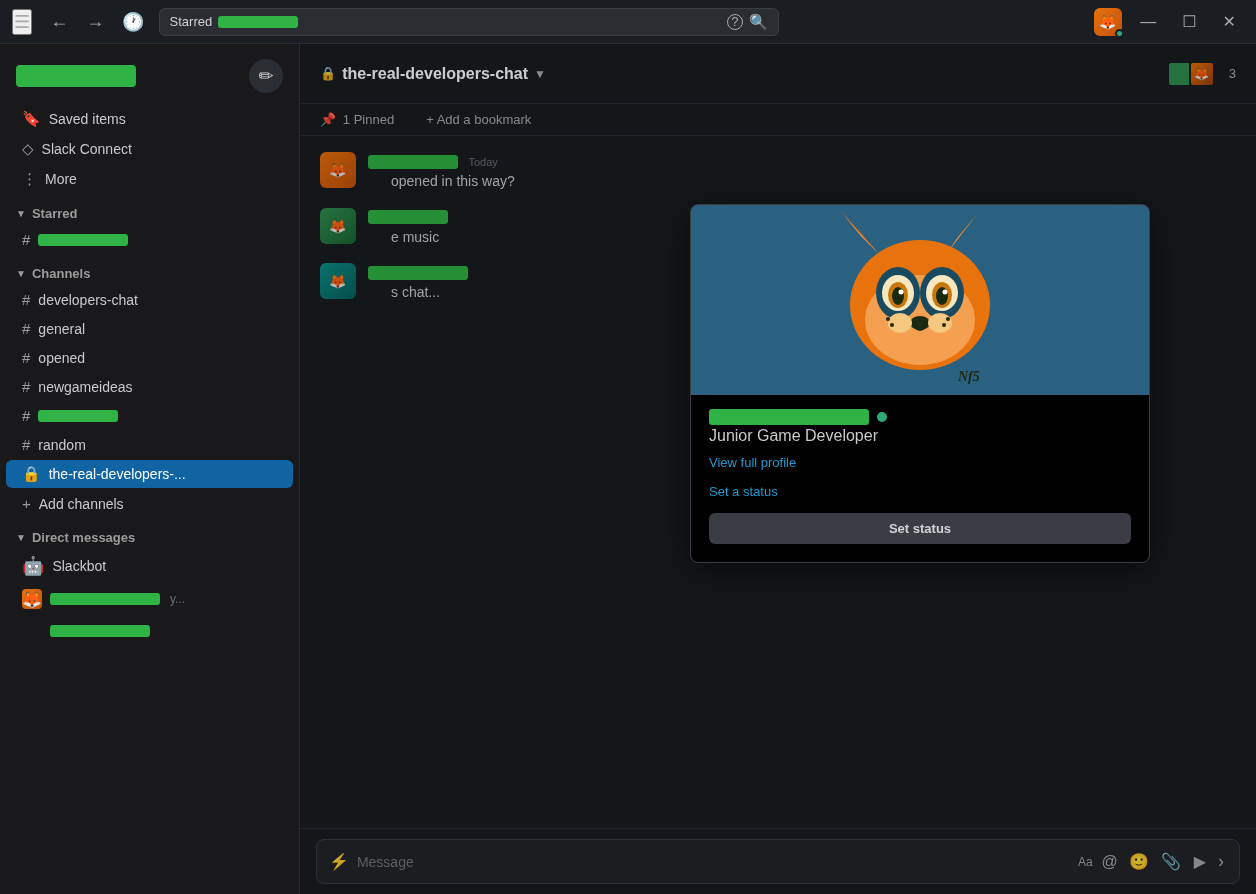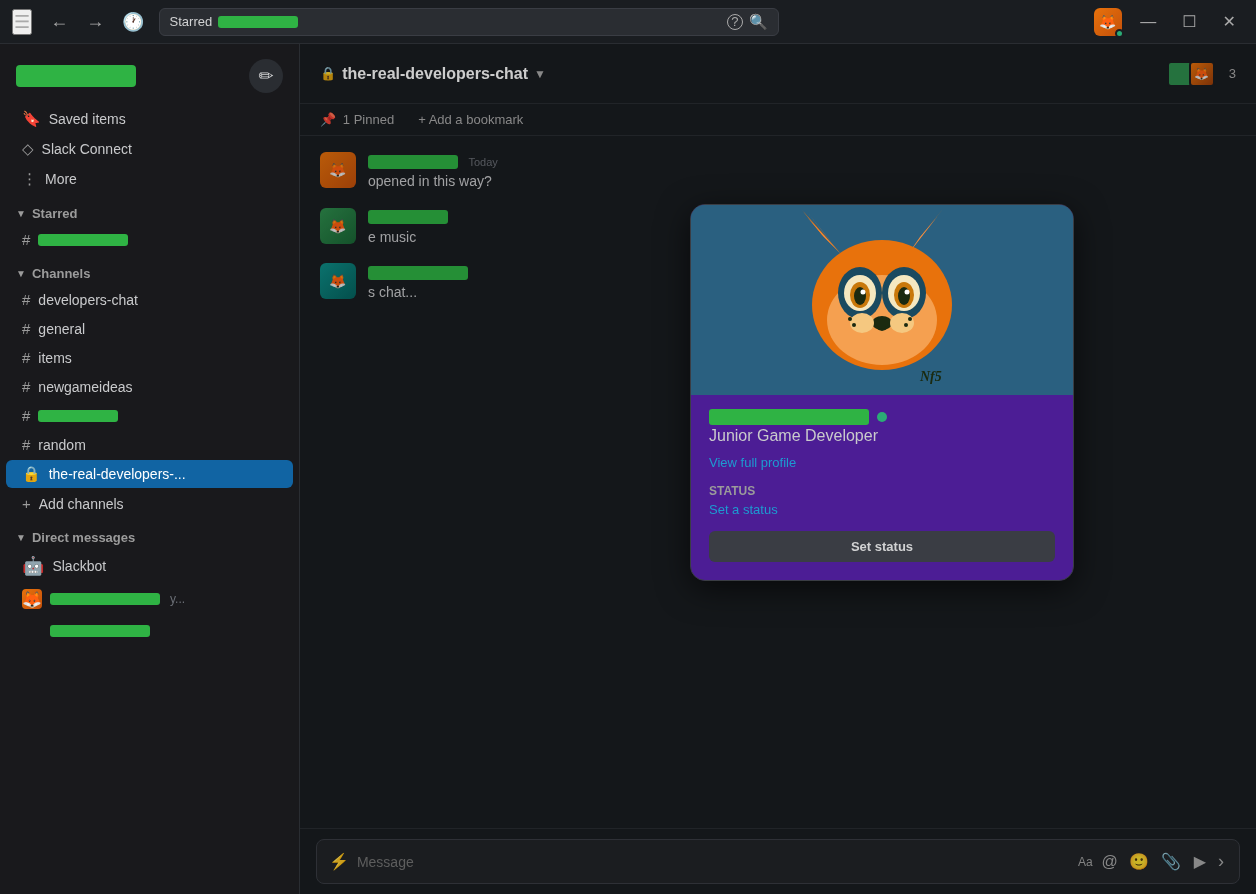--- a/index.html
+++ b/index.html
@@ -113,7 +113,7 @@
 
     
     .bookmark-bar {
-      display: flex; align-items: center; gap: 24px; padding: 8px 20px;
+      display: flex; align-items: center; gap: 32px; padding: 8px 20px;
       border-bottom: 1px solid #2a2d32; font-size: 13px; color: #aaa; flex-shrink: 0;
     }
     .bookmark-bar span { cursor: pointer; }

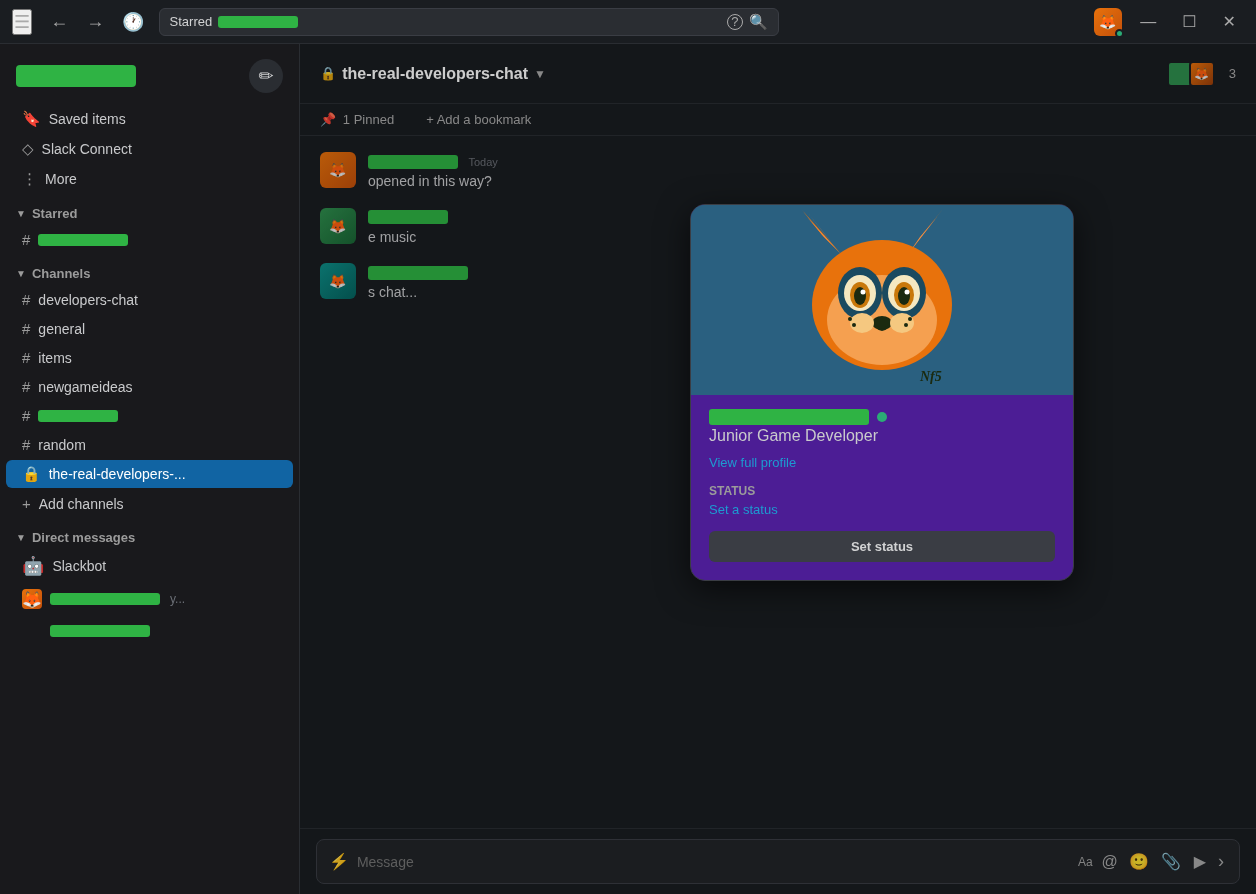--- a/index.html
+++ b/index.html
@@ -134,7 +134,7 @@
     .msg-avatar.teal { background: linear-gradient(135deg, #0e8f89, #05635f); }
     .msg-content .sender { font-size: 14px; font-weight: 700; color: #d1d2d3; }
     .msg-content .time { font-size: 11px; color: #6b6f76; margin-left: 6px; }
-    .msg-content .text { font-size: 14px; color: #c9cacc; margin-top: 2px; line-height: 1.4; }
+    .msg-content .text { font-size: 14px; color: #c9cacc; margin-top: 2px; line-height: 1.4; margin-left: 23px; }
 
     
     .message-input-area {

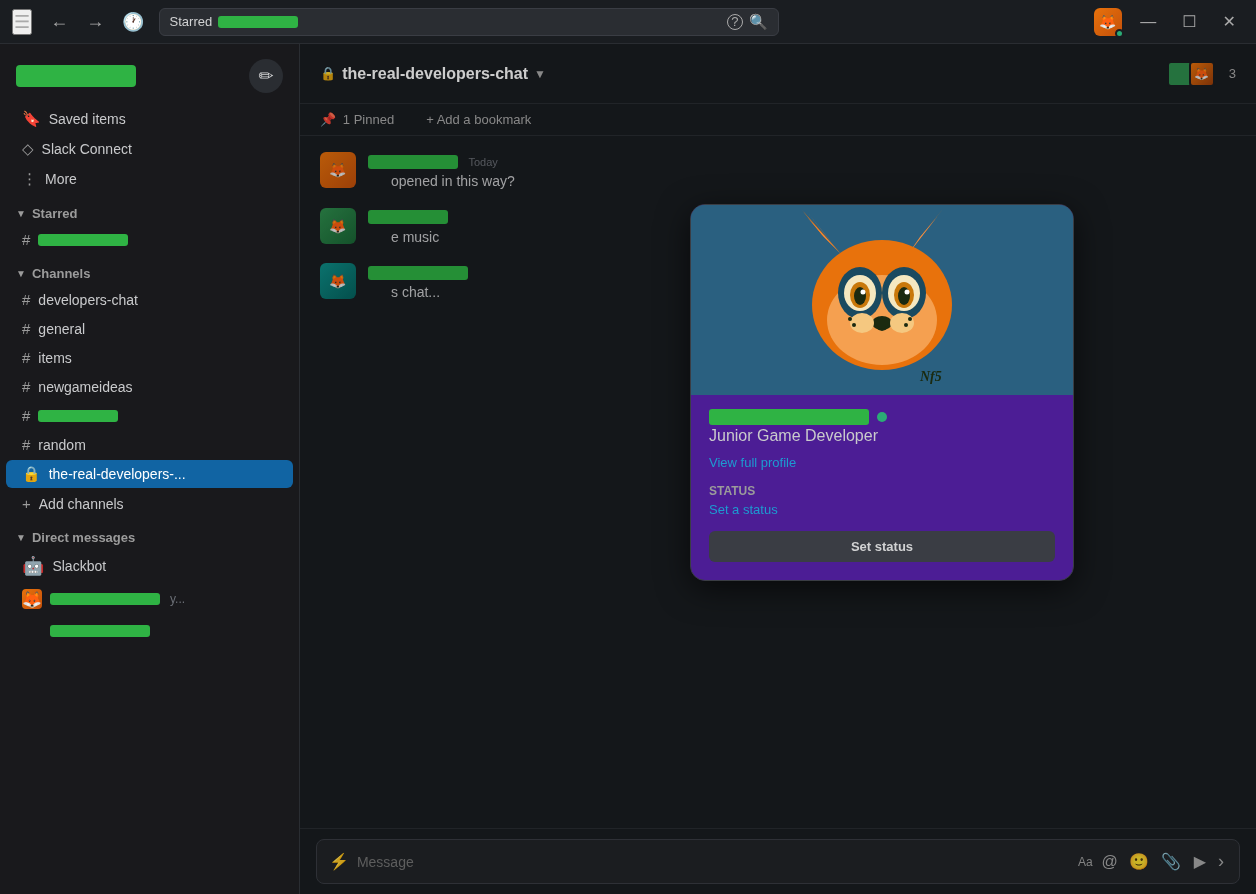--- a/index.html
+++ b/index.html
@@ -276,7 +276,7 @@
     </div>
     <div class="sidebar-item">
       <span class="icon">#</span>
-      <span>items</span>
+      <span>opened</span>
     </div>
     <div class="sidebar-item">
       <span class="icon">#</span>

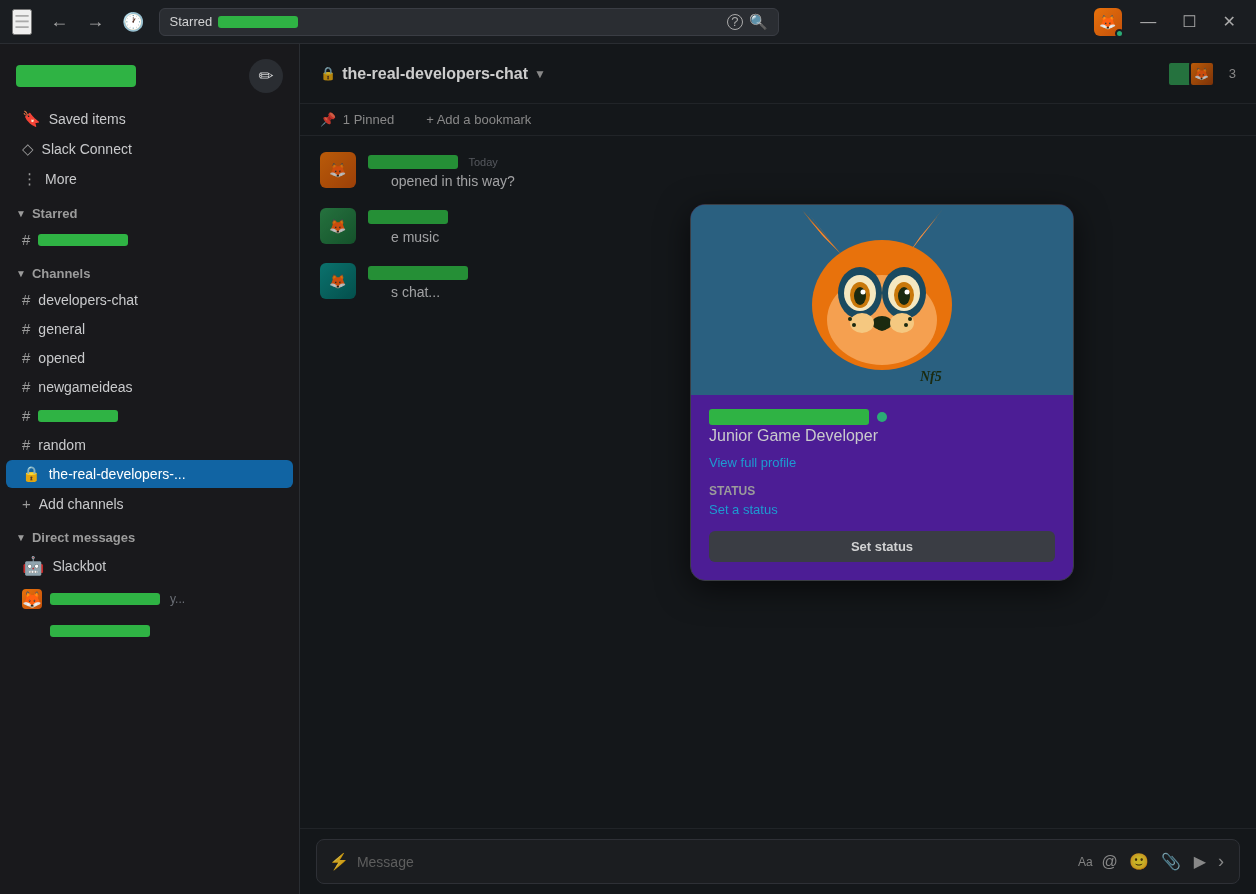--- a/index.html
+++ b/index.html
@@ -159,9 +159,9 @@
     .profile-popup {
       position: absolute;
       top: 160px; left: 390px;
-      width: 384px;
-      background: #4c1d95;
-      border-radius: 15px;
+      width: 460px;
+      background: #000000;
+      border-radius: 8px;
       box-shadow: 0 8px 32px rgba(0,0,0,0.6);
       z-index: 100;
       overflow: hidden;

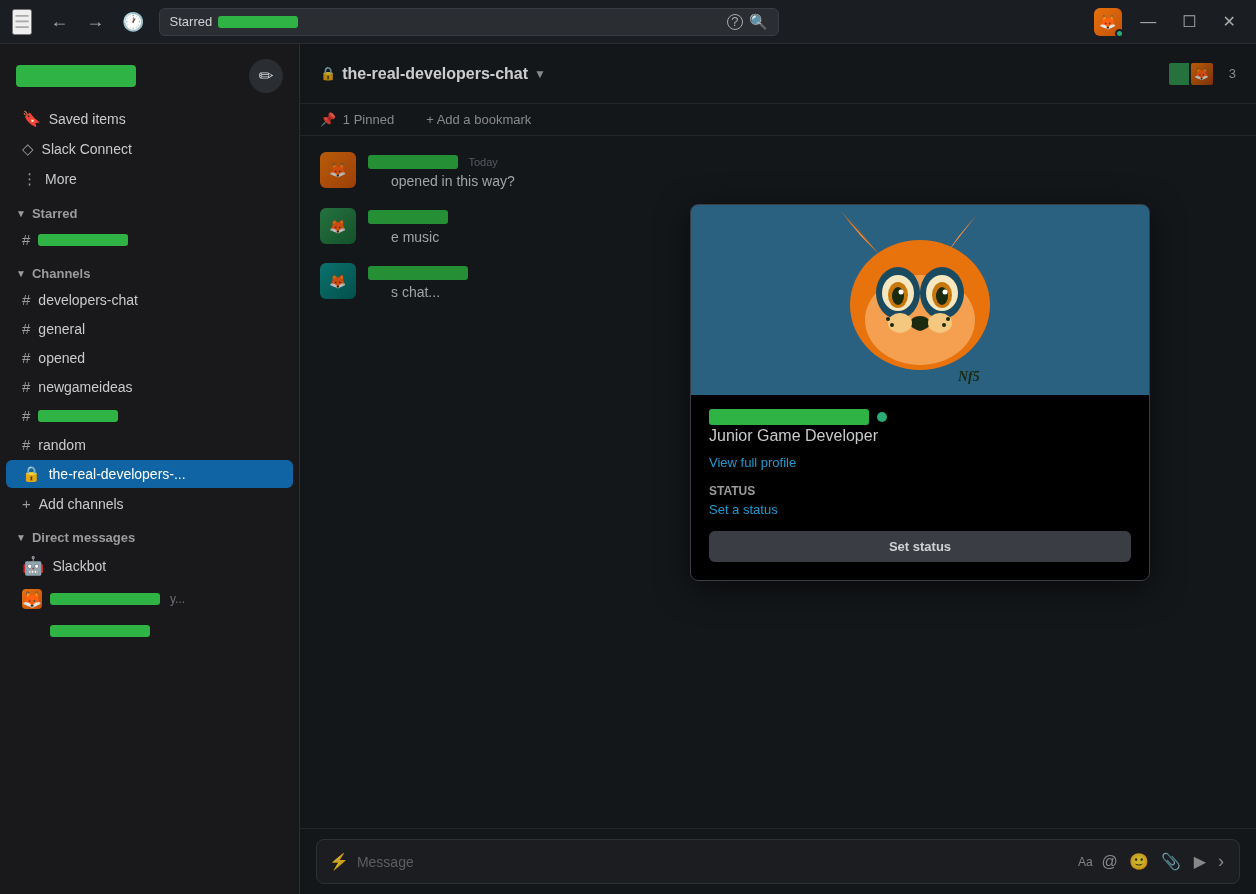--- a/index.html
+++ b/index.html
@@ -450,7 +450,6 @@
         <div class="profile-popup-title">Junior Game Developer</div>
         <a class="profile-popup-link">View full profile</a>
 
-        <div class="profile-popup-section">Status</div>
         <div class="profile-popup-status">Set a status</div>
 
         <div class="profile-popup-buttons">

